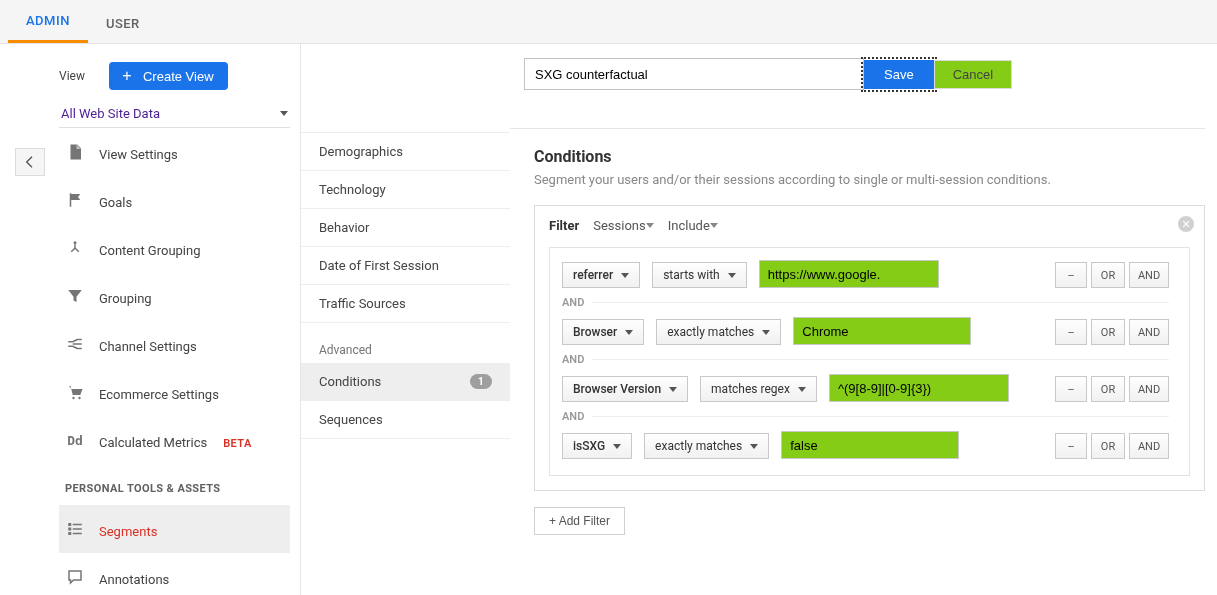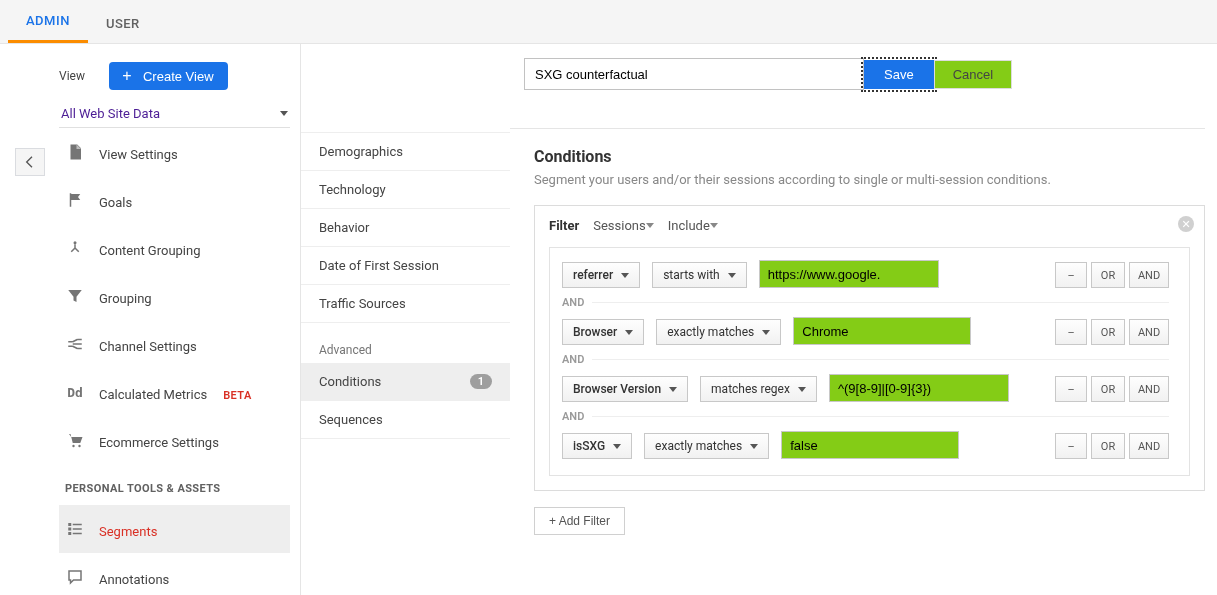--- a/index.html
+++ b/index.html
@@ -293,13 +293,6 @@
     </div>
     <div class="nav-item">
       <span class="nav-icon">
-          <span style="font-size:13px;font-weight:700;color:#757575;font-family:monospace">Dd</span>
-        </span>
-      <span>Calculated Metrics</span>
-      <span class="beta">BETA</span>
-    </div>
-    <div class="nav-item">
-      <span class="nav-icon">
           <svg width="18" height="18" viewBox="0 0 24 24">
             <path fill="#757575" d="M4 4h2l3 12h10l3-8H7"></path>
             <circle cx="10" cy="20" r="1.6" fill="#757575"></circle>
@@ -307,6 +300,13 @@
           </svg>
         </span>
       <span>Ecommerce Settings</span>
+    </div>
+    <div class="nav-item">
+      <span class="nav-icon">
+          <span style="font-size:13px;font-weight:700;color:#757575;font-family:monospace">Dd</span>
+        </span>
+      <span>Calculated Metrics</span>
+      <span class="beta">BETA</span>
     </div>
 
     <div class="section-title">PERSONAL TOOLS &amp; ASSETS</div>

